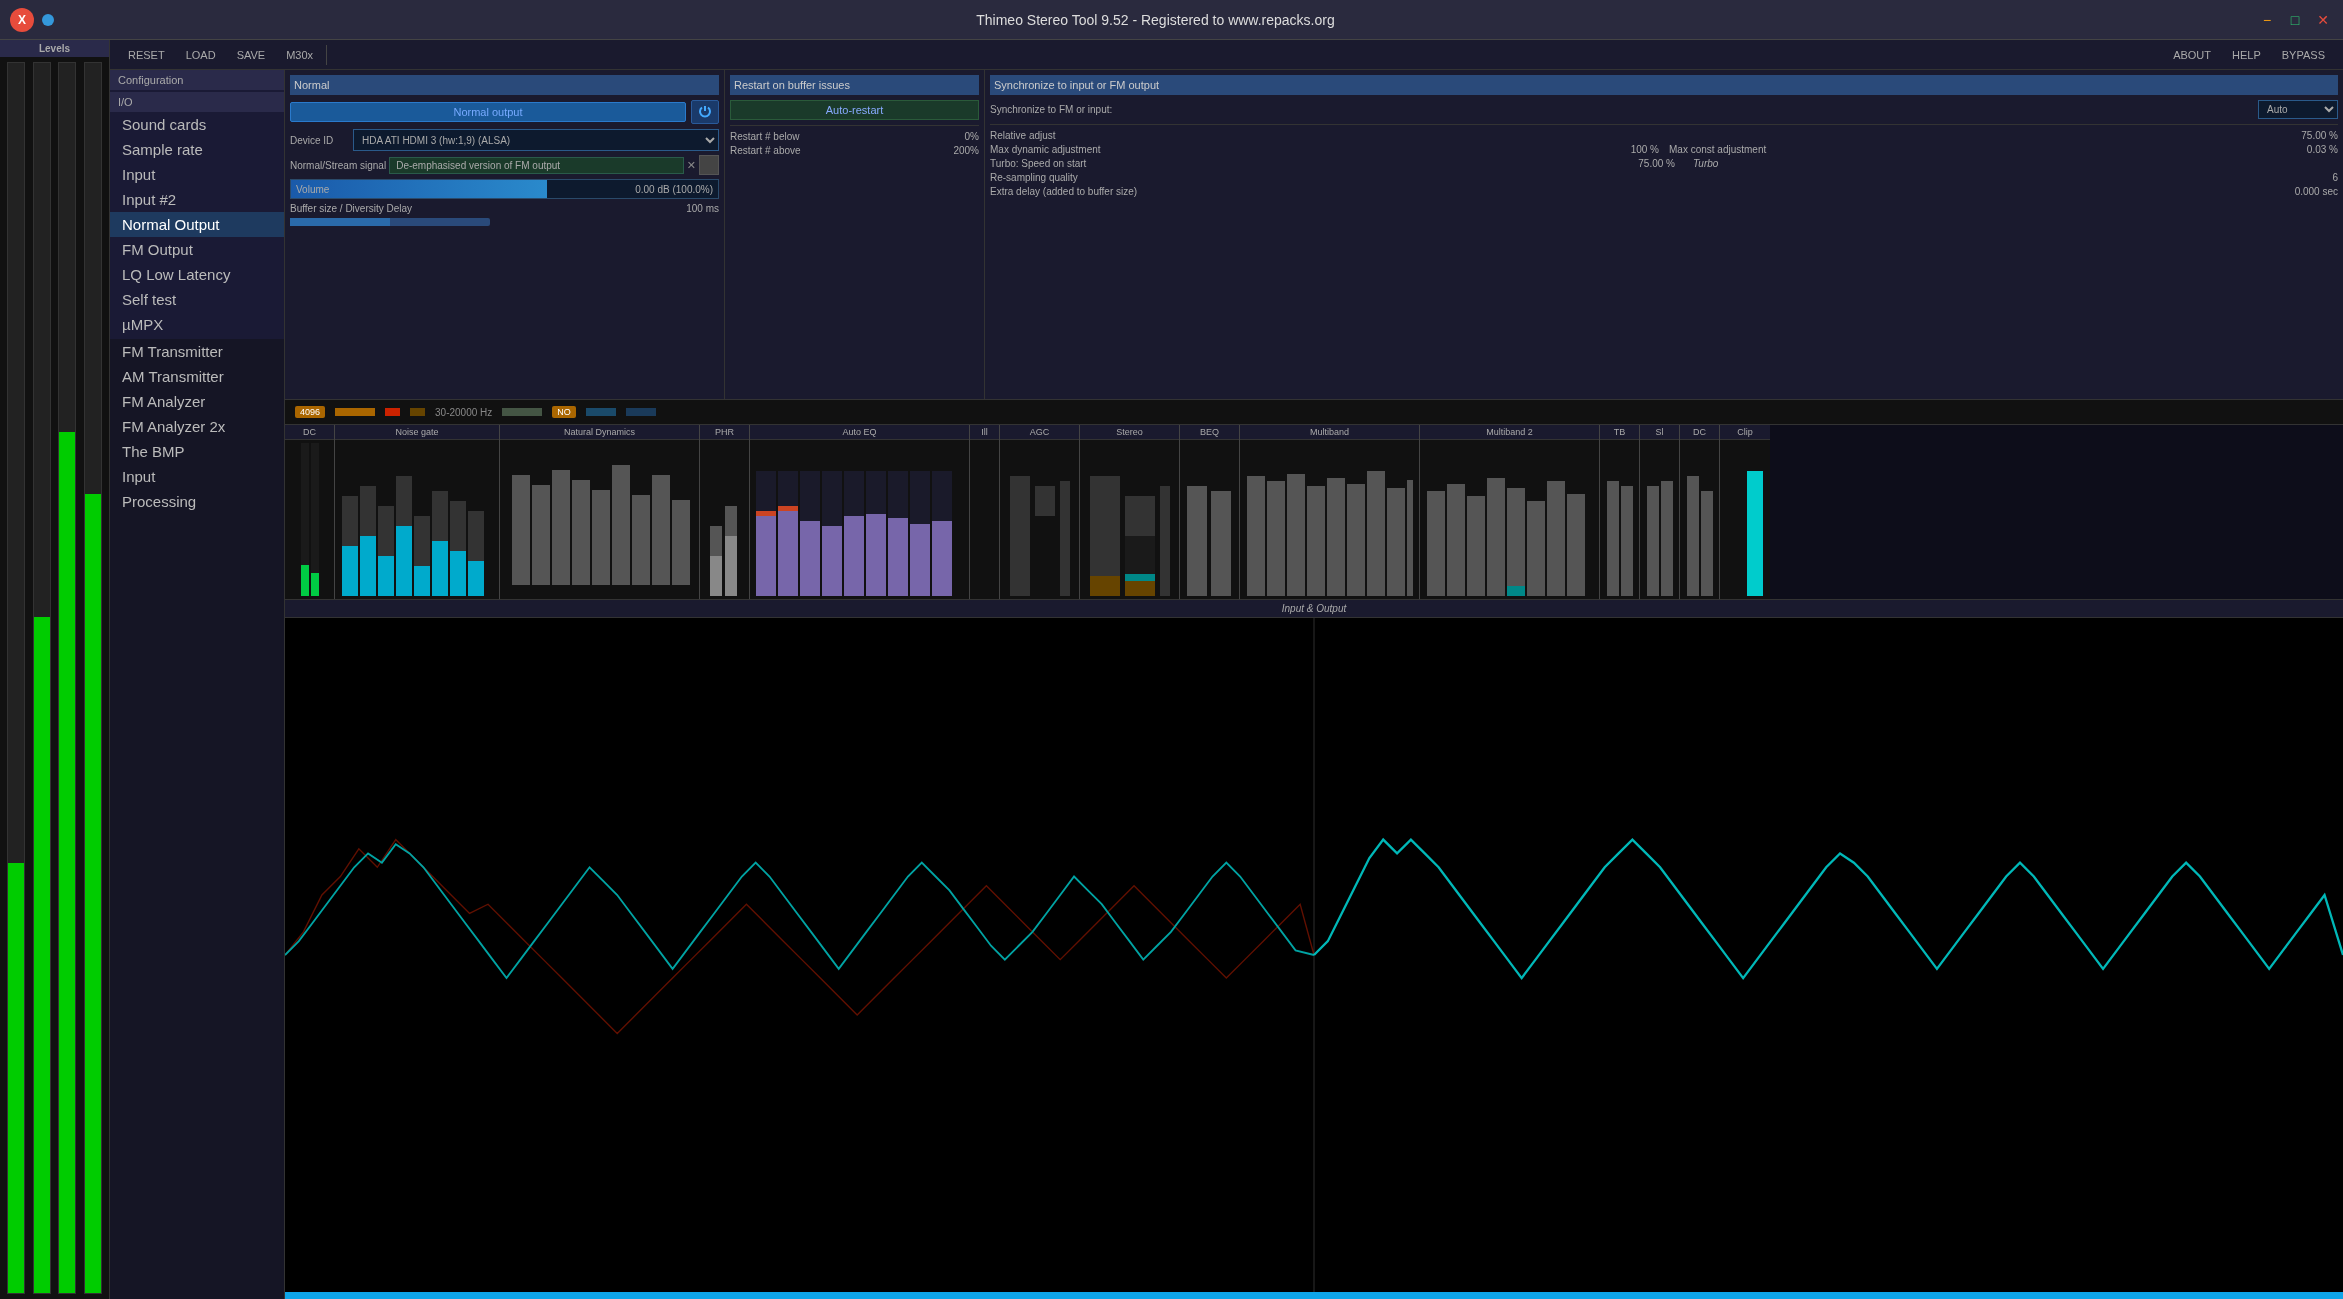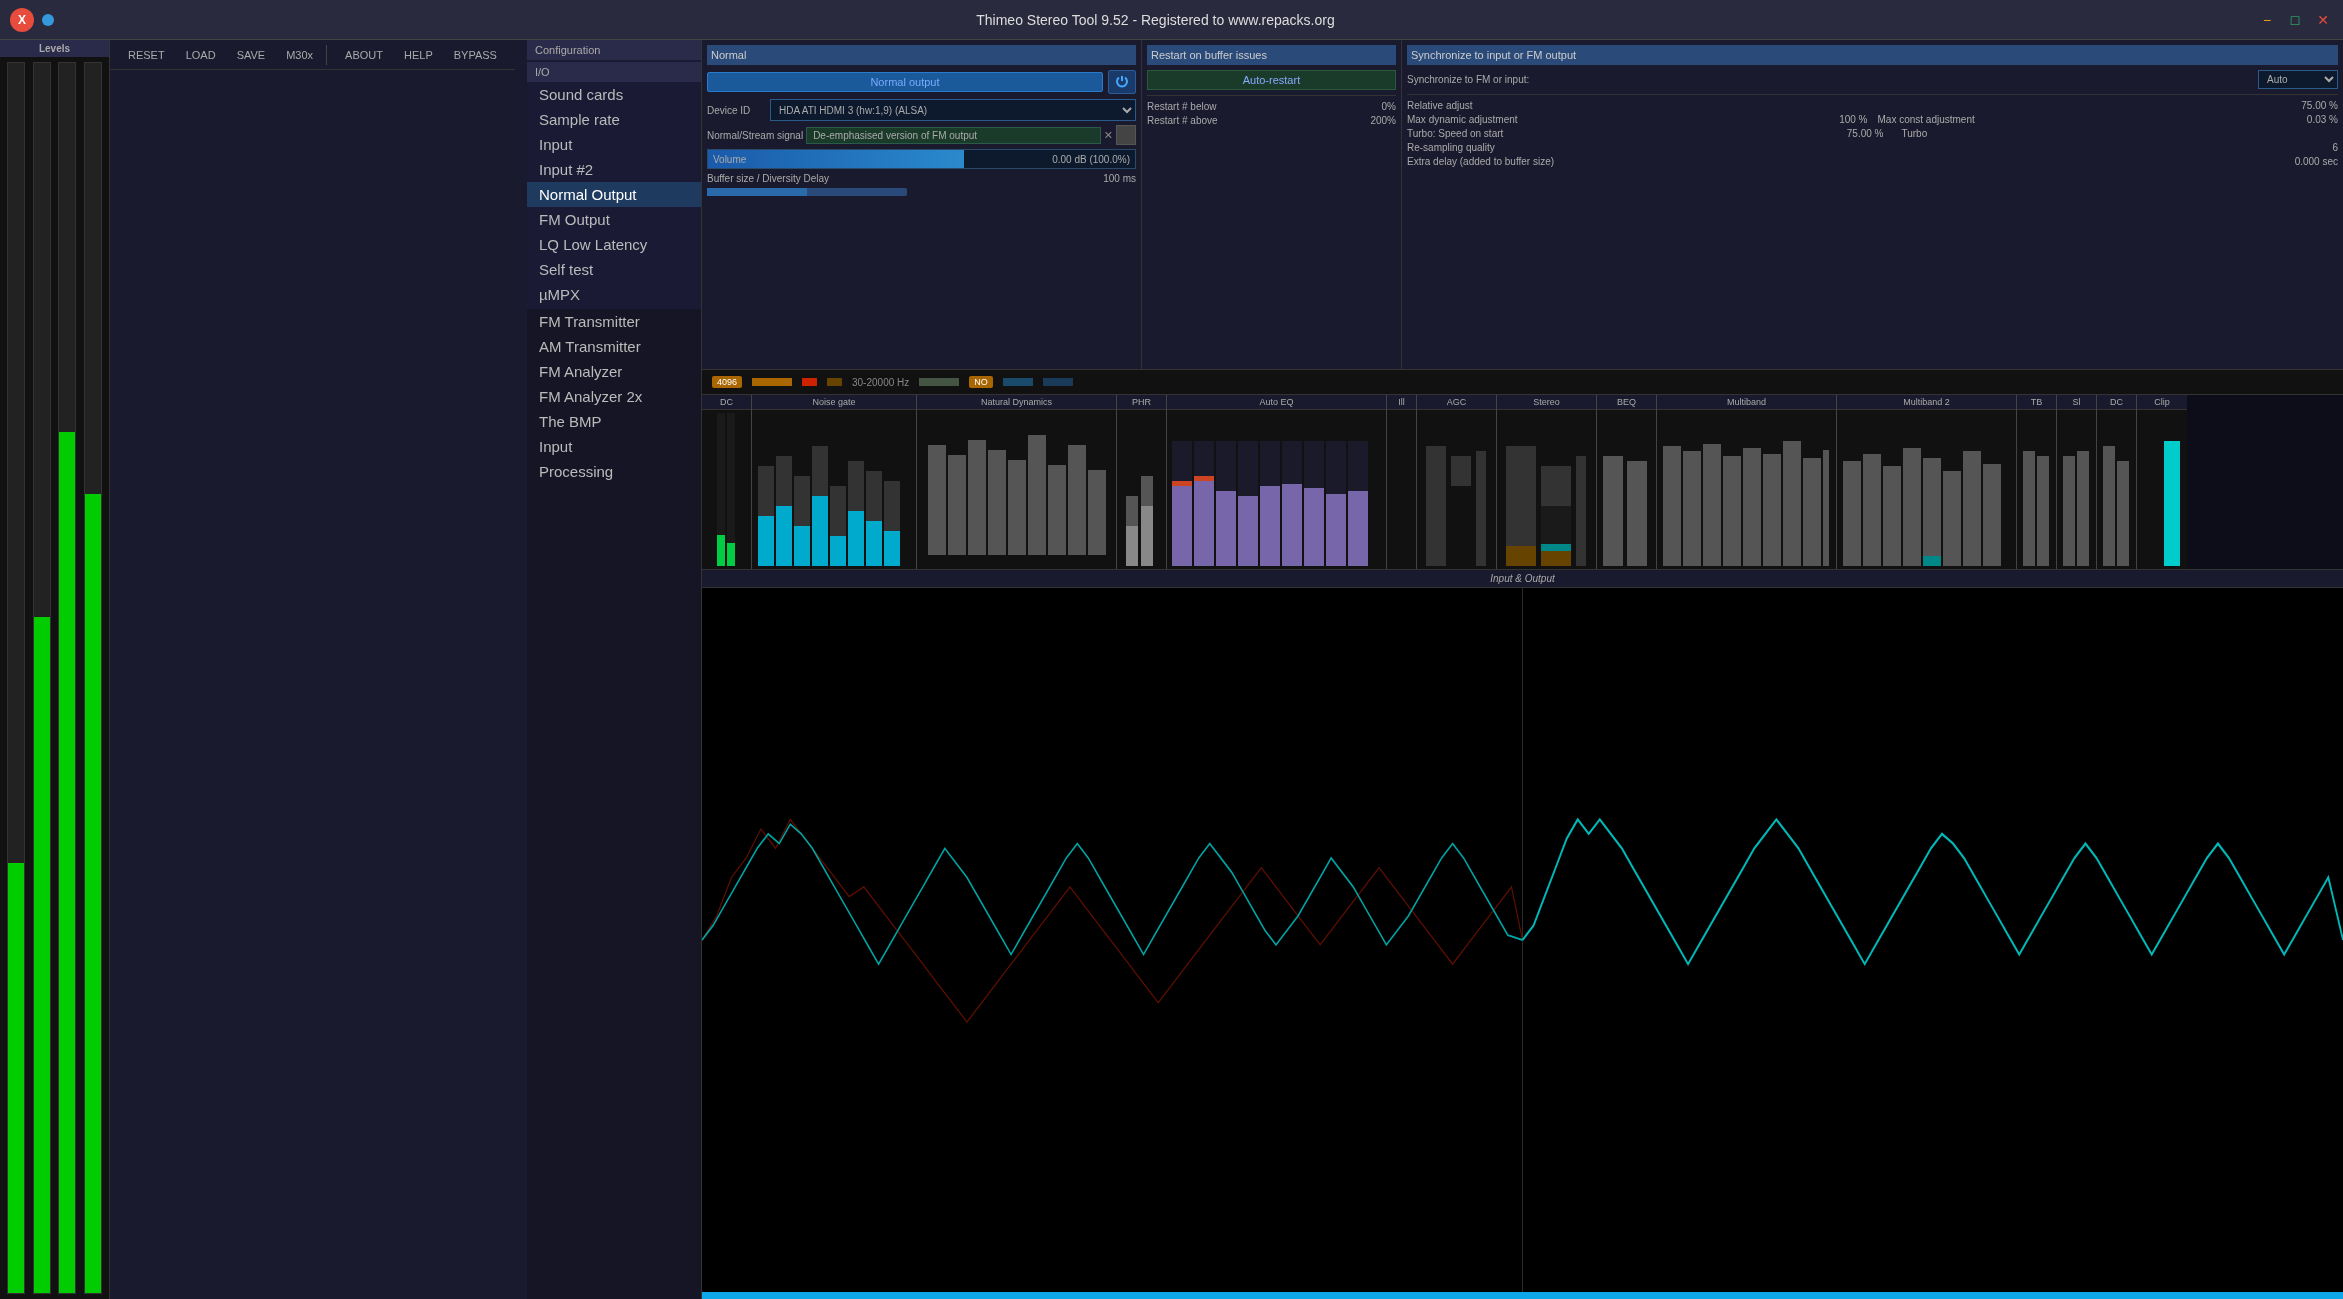--- a/index.html
+++ b/index.html
@@ -119,8 +119,7 @@
     .main-content {
       flex: 1;
       display: flex;
-      flex-direction: row;
-      gap: 12px;
+      flex-direction: column;
     }
 
     

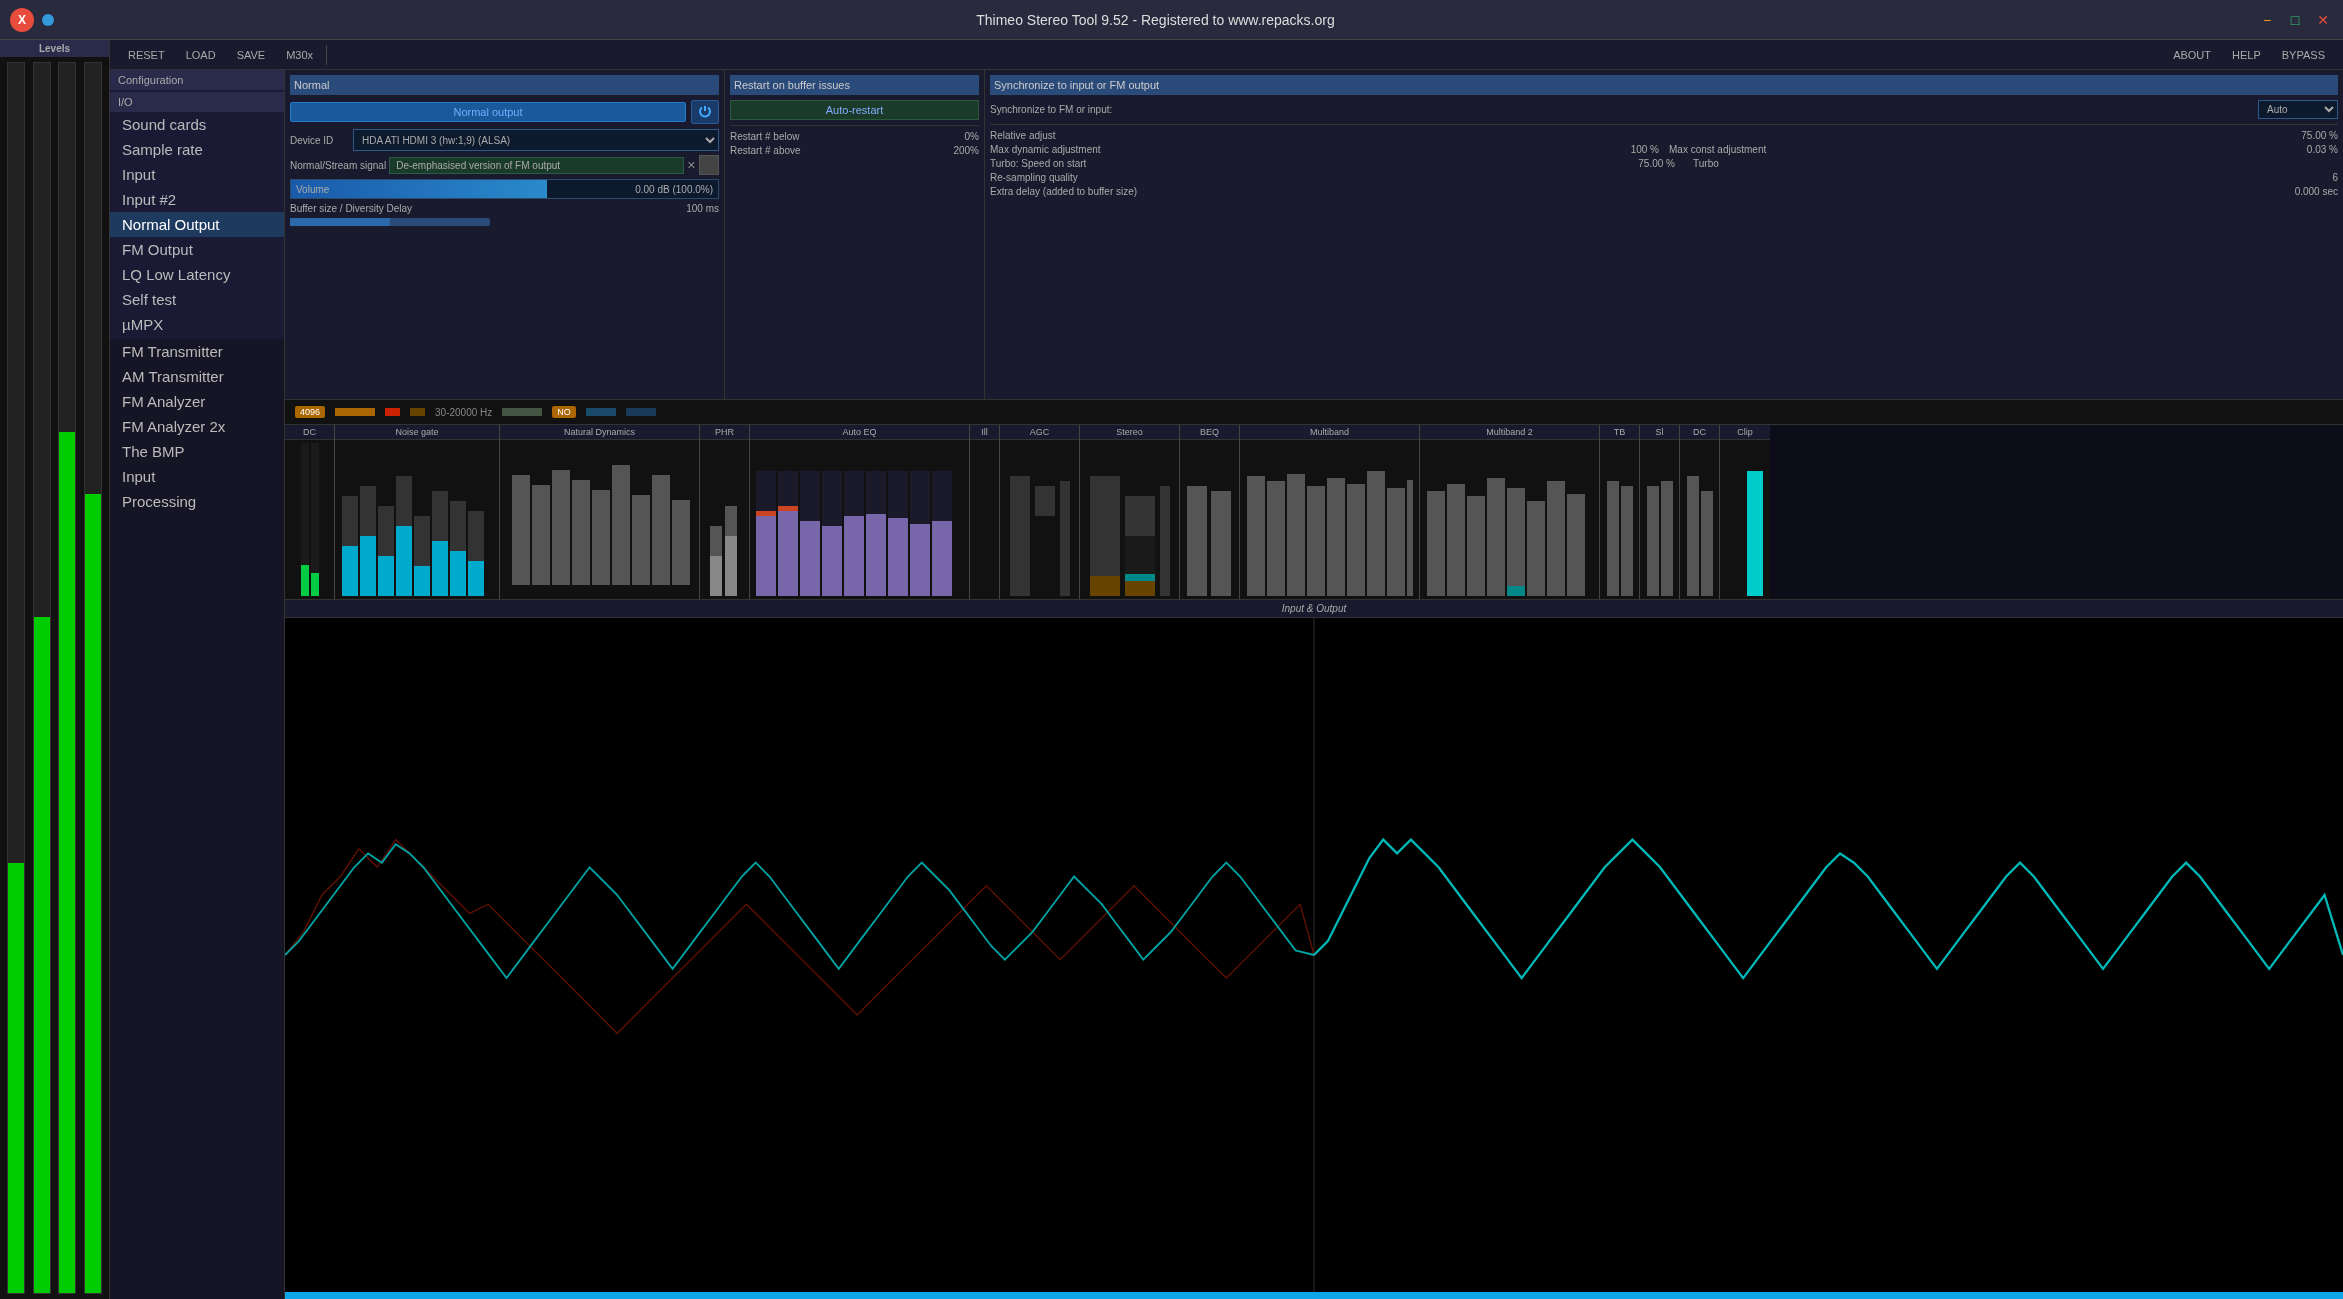--- a/index.html
+++ b/index.html
@@ -627,7 +627,7 @@
             <div class="param-row">
               <span class="param-label">Turbo: Speed on start</span>
               <span class="param-value">75.00 %</span>
-              <span class="param-label" style="margin-left:18px;">Turbo</span>
+              <span class="param-label" style="margin-left:18px;font-style:italic;">Turbo</span>
             </div>
 
             <div class="param-row">

